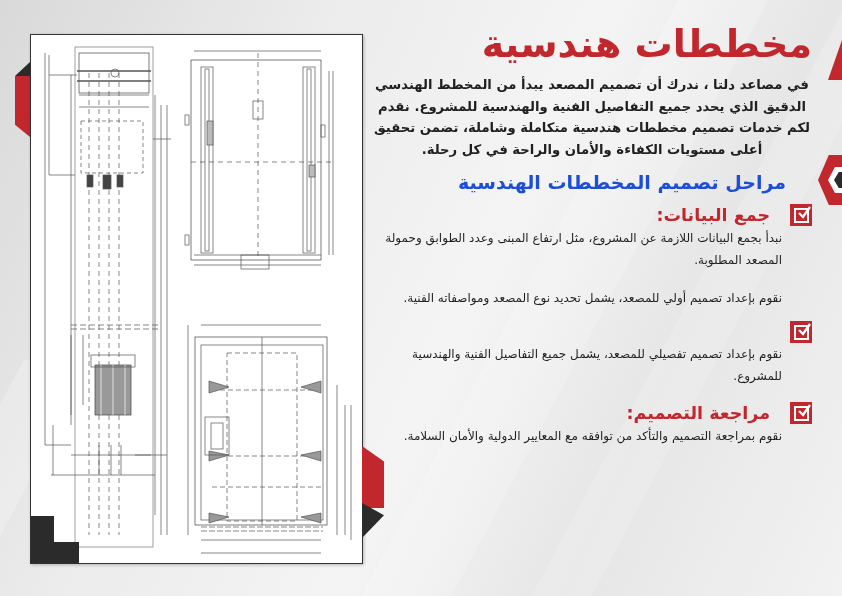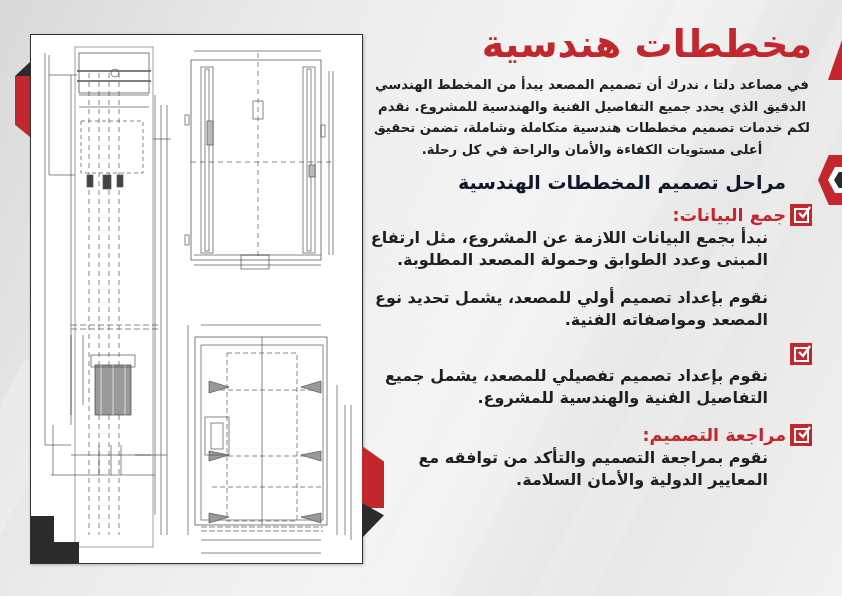--- a/index.html
+++ b/index.html
@@ -88,7 +88,7 @@
     line-height: 21.5px; margin-top: 12px; width: 440px; text-align: center;
   }
   .phases-title {
-    font-weight: bold; font-size: 19px; color: #0f172a;
+    font-weight: bold; font-size: 19px; color: #1d4ed8;
     margin-top: 8px; line-height: 28px;
   }
   .step { position: relative; padding-right: 0; }

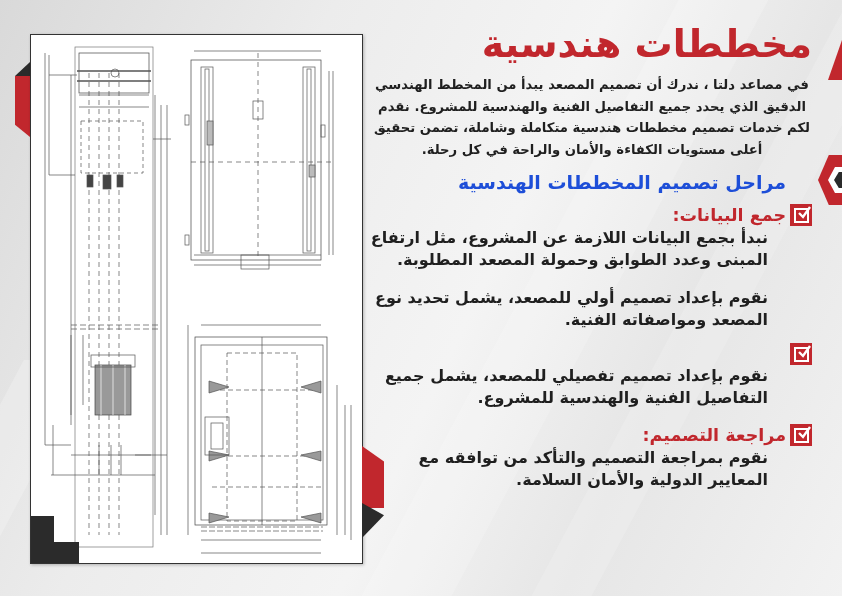--- a/index.html
+++ b/index.html
@@ -93,7 +93,7 @@
   }
   .step { position: relative; padding-right: 0; }
   .step-head {
-    display: flex; align-items: center; justify-content: flex-start; gap: 4px;
+    display: flex; align-items: center; justify-content: flex-start; gap: 20px;
   }
   .checkbox {
     width: 22px; height: 22px; background: #c1272d; flex: 0 0 auto;

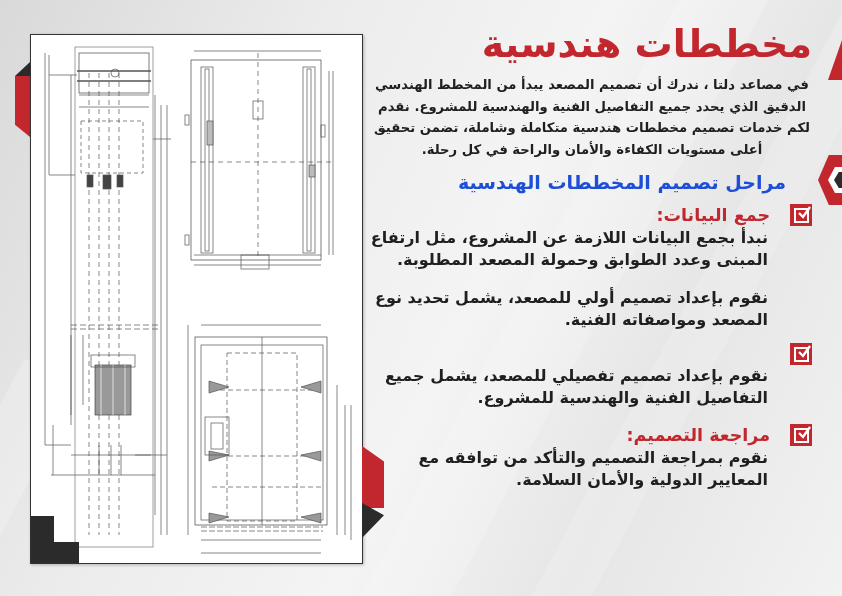--- a/index.html
+++ b/index.html
@@ -107,8 +107,8 @@
     font-weight: bold; font-size: 17.5px; color: #c1272d; line-height: 24px;
   }
   .step-desc {
-    font-weight: bold; font-size: 16px; color: #1f1f1f;
-    line-height: 22px; margin-right: 44px; width: 400px;
+    font-weight: normal; font-size: 12px; color: #1f1f1f;
+    line-height: 22px; margin-right: 30px; width: 400px;
   }
 </style>
 </head>

